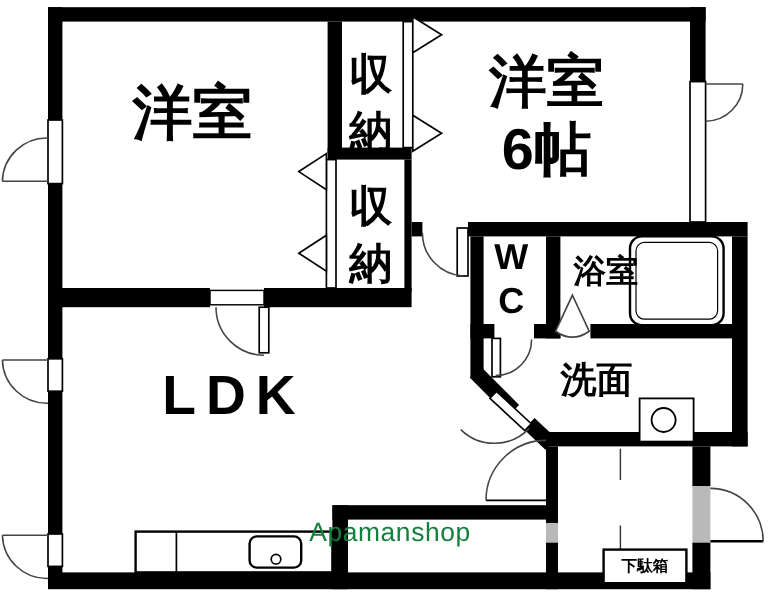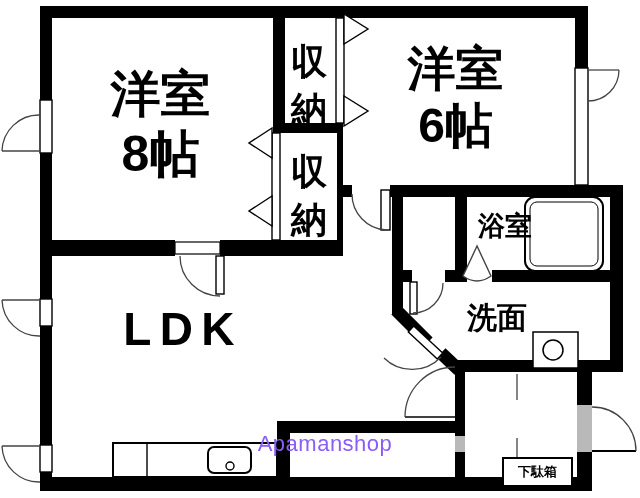--- a/index.html
+++ b/index.html
@@ -178,7 +178,6 @@
 
   <div class="lbl lbl-room8 room-label-stack">
     <span>洋室</span>
-    <span class="size">8帖</span>
   </div>
 
   <div class="lbl lbl-room6 room-label-stack">

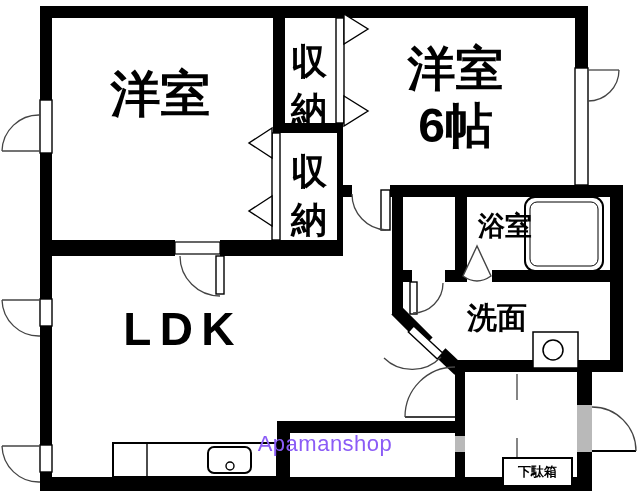--- a/index.html
+++ b/index.html
@@ -193,6 +193,7 @@
 
   <div class="lbl lbl-storage lower">収納</div>
 
+  <div class="lbl lbl-wc">WC</div>
 
   <div class="lbl lbl-bath">浴室</div>
 

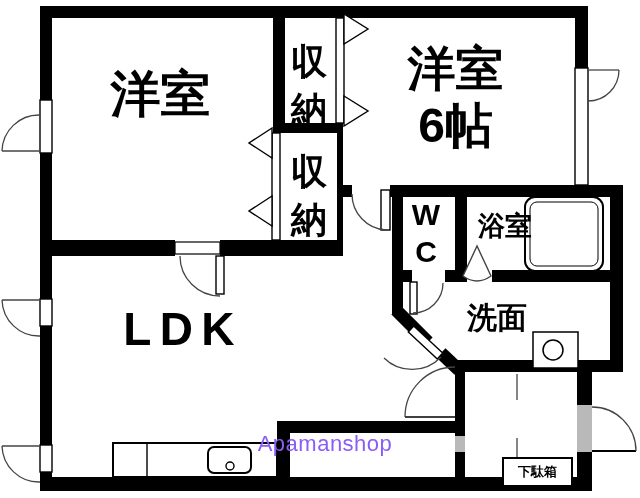--- a/index.html
+++ b/index.html
@@ -11,7 +11,7 @@
   .lbl{position:absolute;color:#000;text-align:center;font-weight:bold;line-height:1.15;}
   .lbl-room8{left:58px;top:64px;width:205px;font-size:50px;line-height:60px;}
   .lbl-room6{left:388px;top:40px;width:135px;font-size:48px;line-height:57px;}
-  .lbl-ldk{left:83px;top:300px;width:200px;font-size:46px;line-height:59px;letter-spacing:0.18em;}
+  .lbl-ldk{left:95px;top:300px;width:200px;font-size:46px;line-height:59px;letter-spacing:0.18em;}
   .lbl-ldk .size{letter-spacing:0.02em;}
   .lbl-storage{width:44px;font-size:36px;line-height:48px;word-break:break-all;margin-top:12px;}
   .lbl-storage.upper{left:287px;top:26px;}

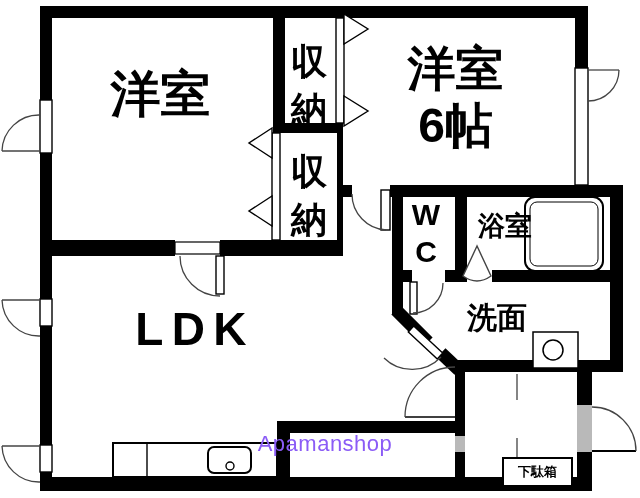--- a/index.html
+++ b/index.html
@@ -23,7 +23,7 @@
   .lbl-getabako{left:503px;top:463px;width:69px;font-size:13px;line-height:18px;}
   .watermark{
     position:absolute;left:250px;top:431px;width:150px;font-size:22px;font-weight:400;
-    color:#8b5cf6;text-align:center;letter-spacing:0.5px;font-family:"Liberation Sans",sans-serif;
+    color:#15803d;text-align:center;letter-spacing:0.5px;font-family:"Liberation Sans",sans-serif;
   }
   .room-label-stack span{display:block;}
 </style>

